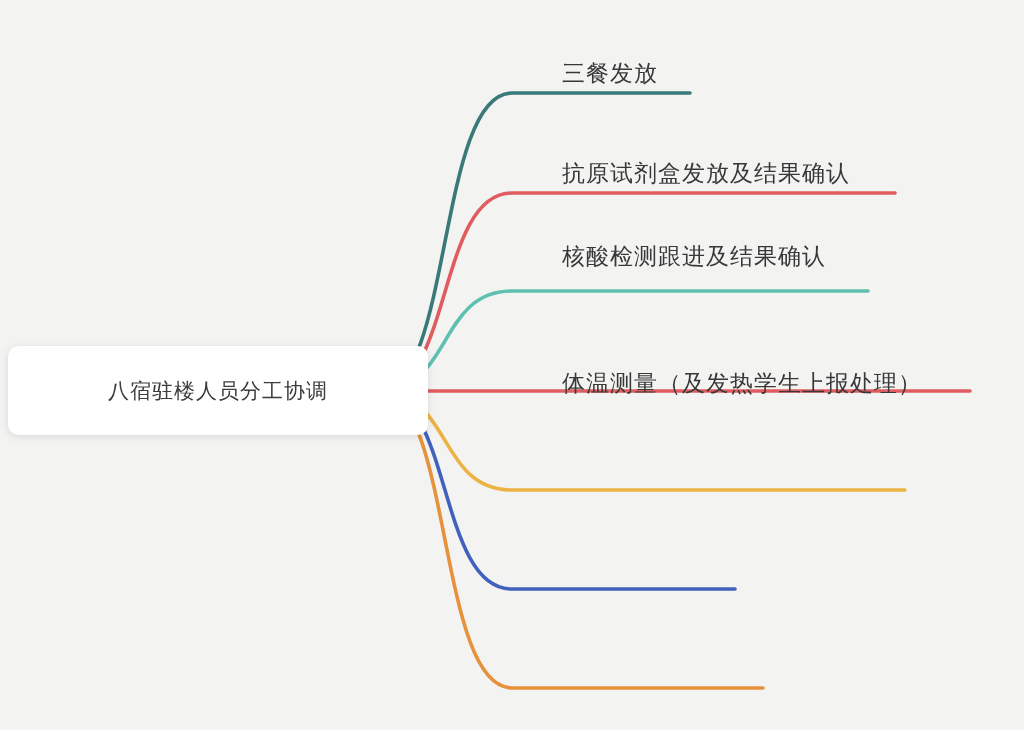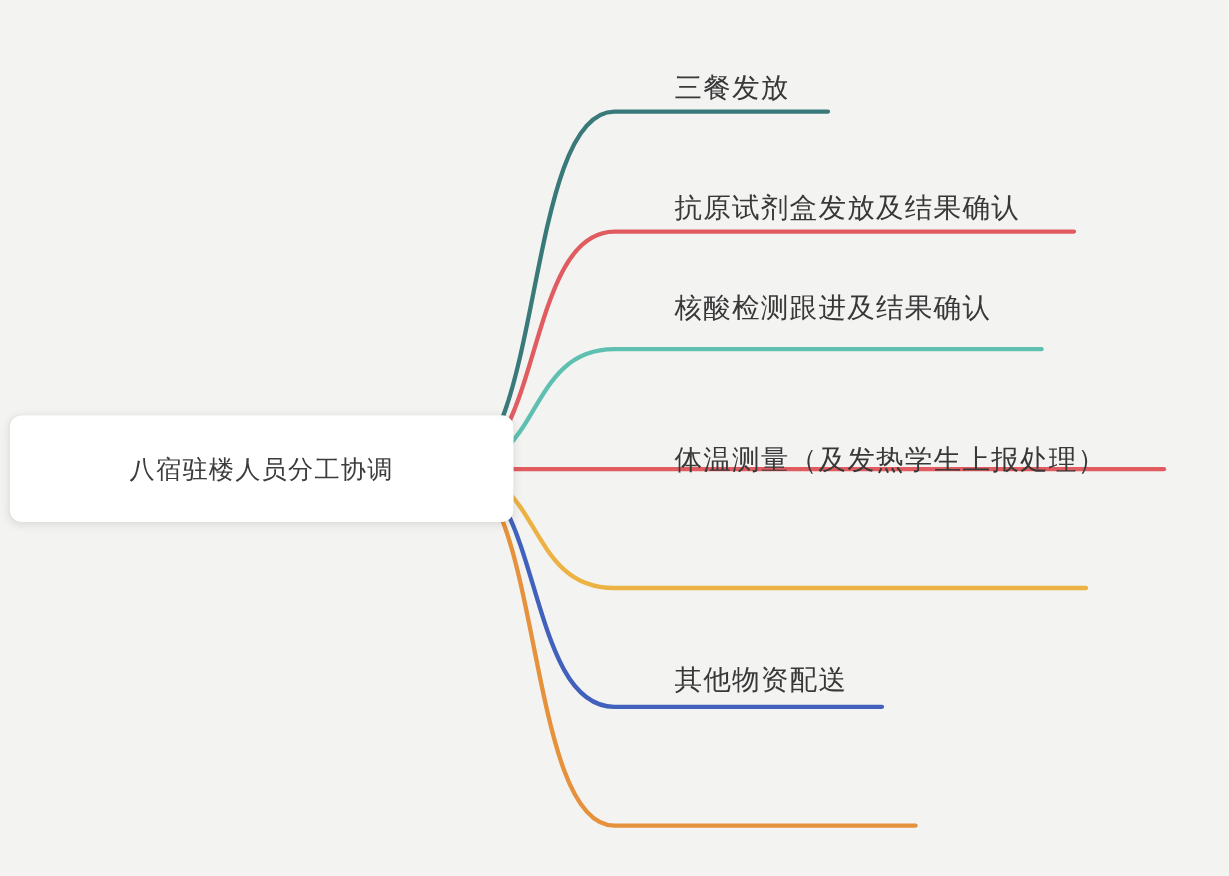--- a/index.html
+++ b/index.html
@@ -77,7 +77,6 @@
   <div class="branch-label" style="top: 159px;">抗原试剂盒发放及结果确认</div>
   <div class="branch-label" style="top: 242px;">核酸检测跟进及结果确认</div>
   <div class="branch-label" style="top: 341px; margin-top: 28px;">体温测量（及发热学生上报处理）</div>
-  <div class="branch-label" style="top: 552px;">其他物资配送</div>
 
 </div>
 

